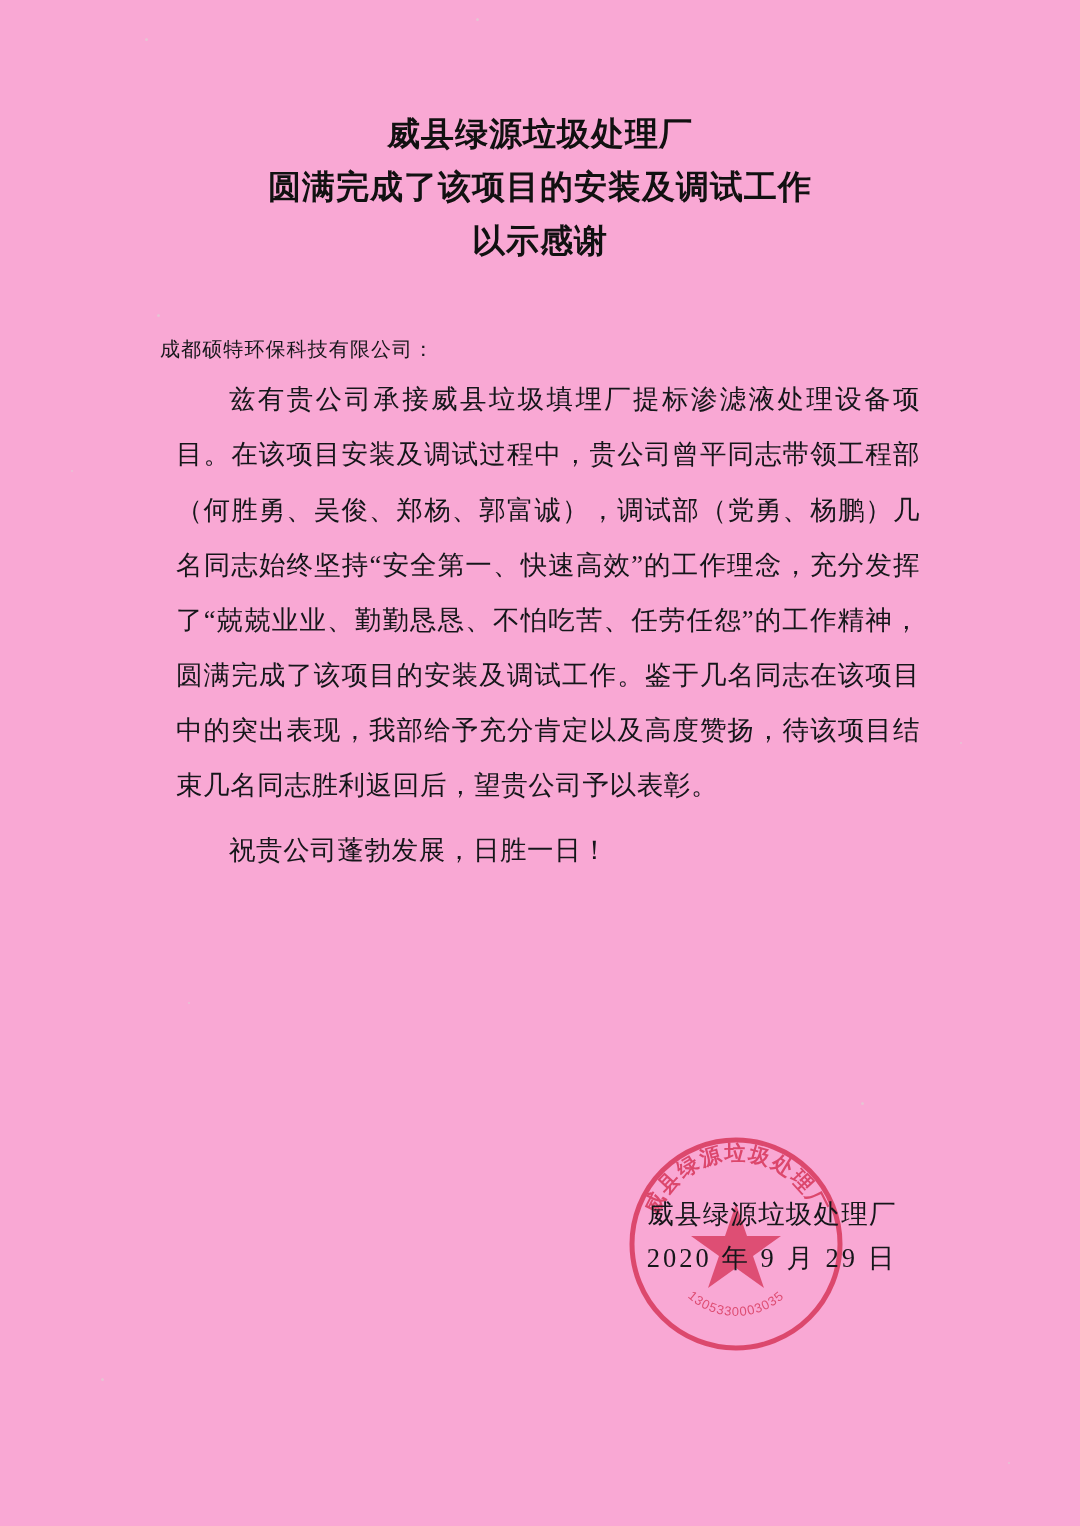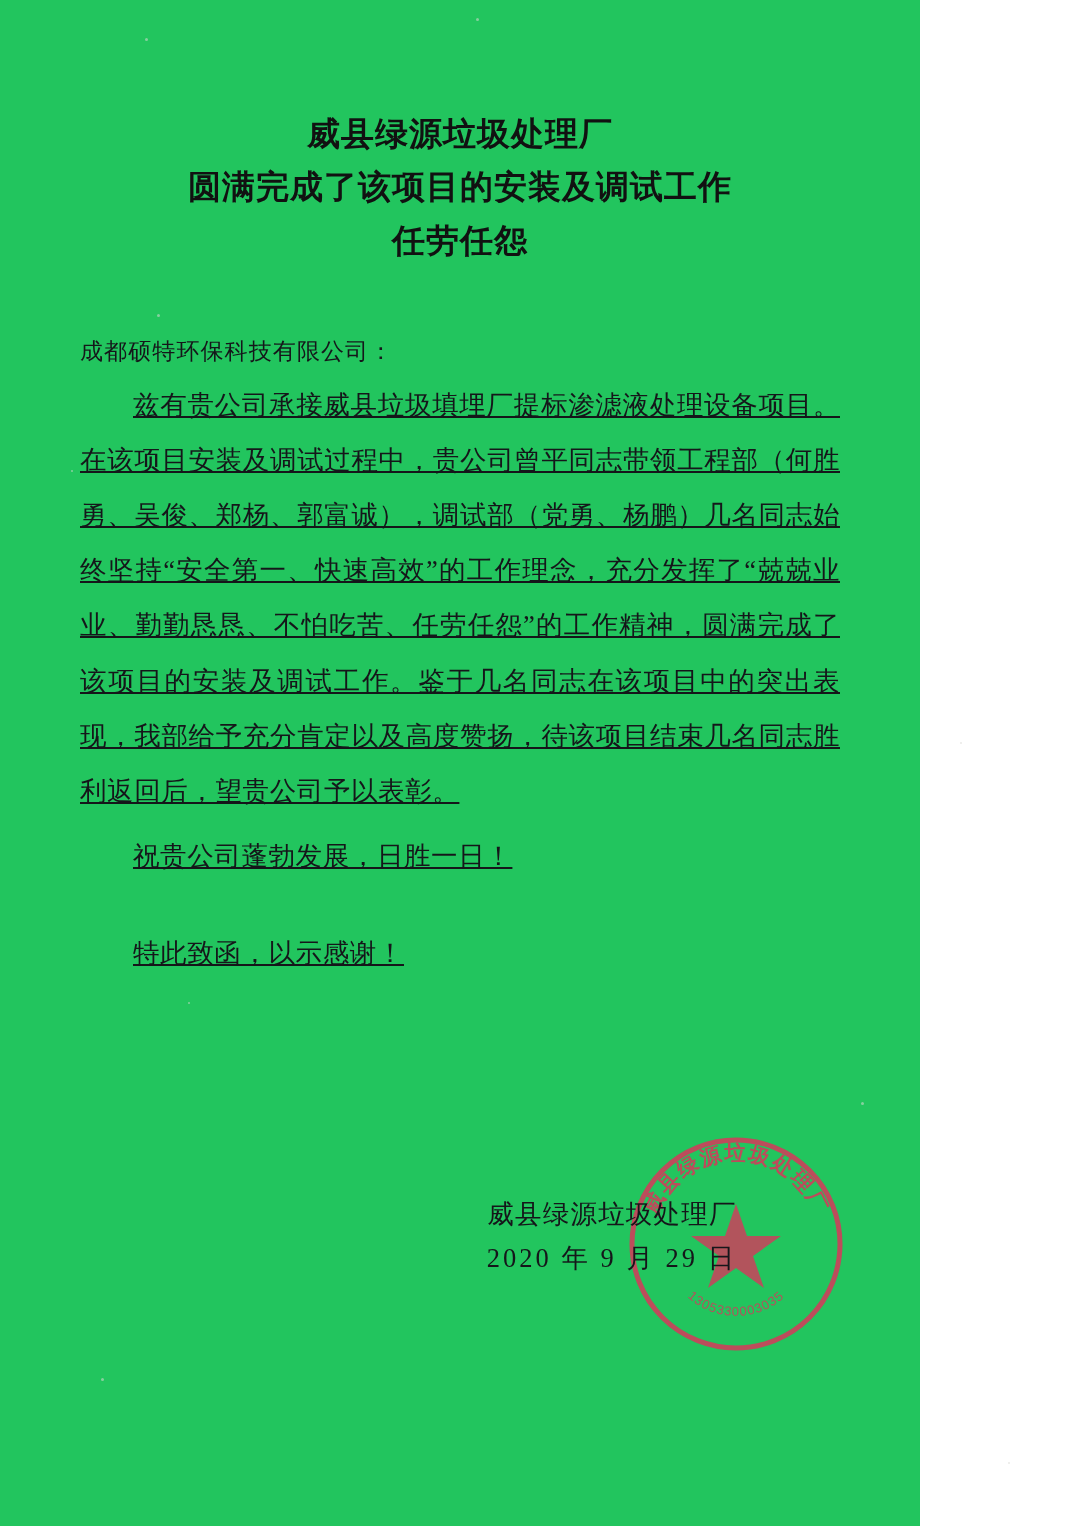--- a/index.html
+++ b/index.html
@@ -17,9 +17,9 @@
   }
   .page {
     position: relative;
-    width: 920px;
+    width: 1080px;
     height: 1526px;
-    background: #22c55e;
+    background: #f9a8d4;
   }
   
   .speckle {

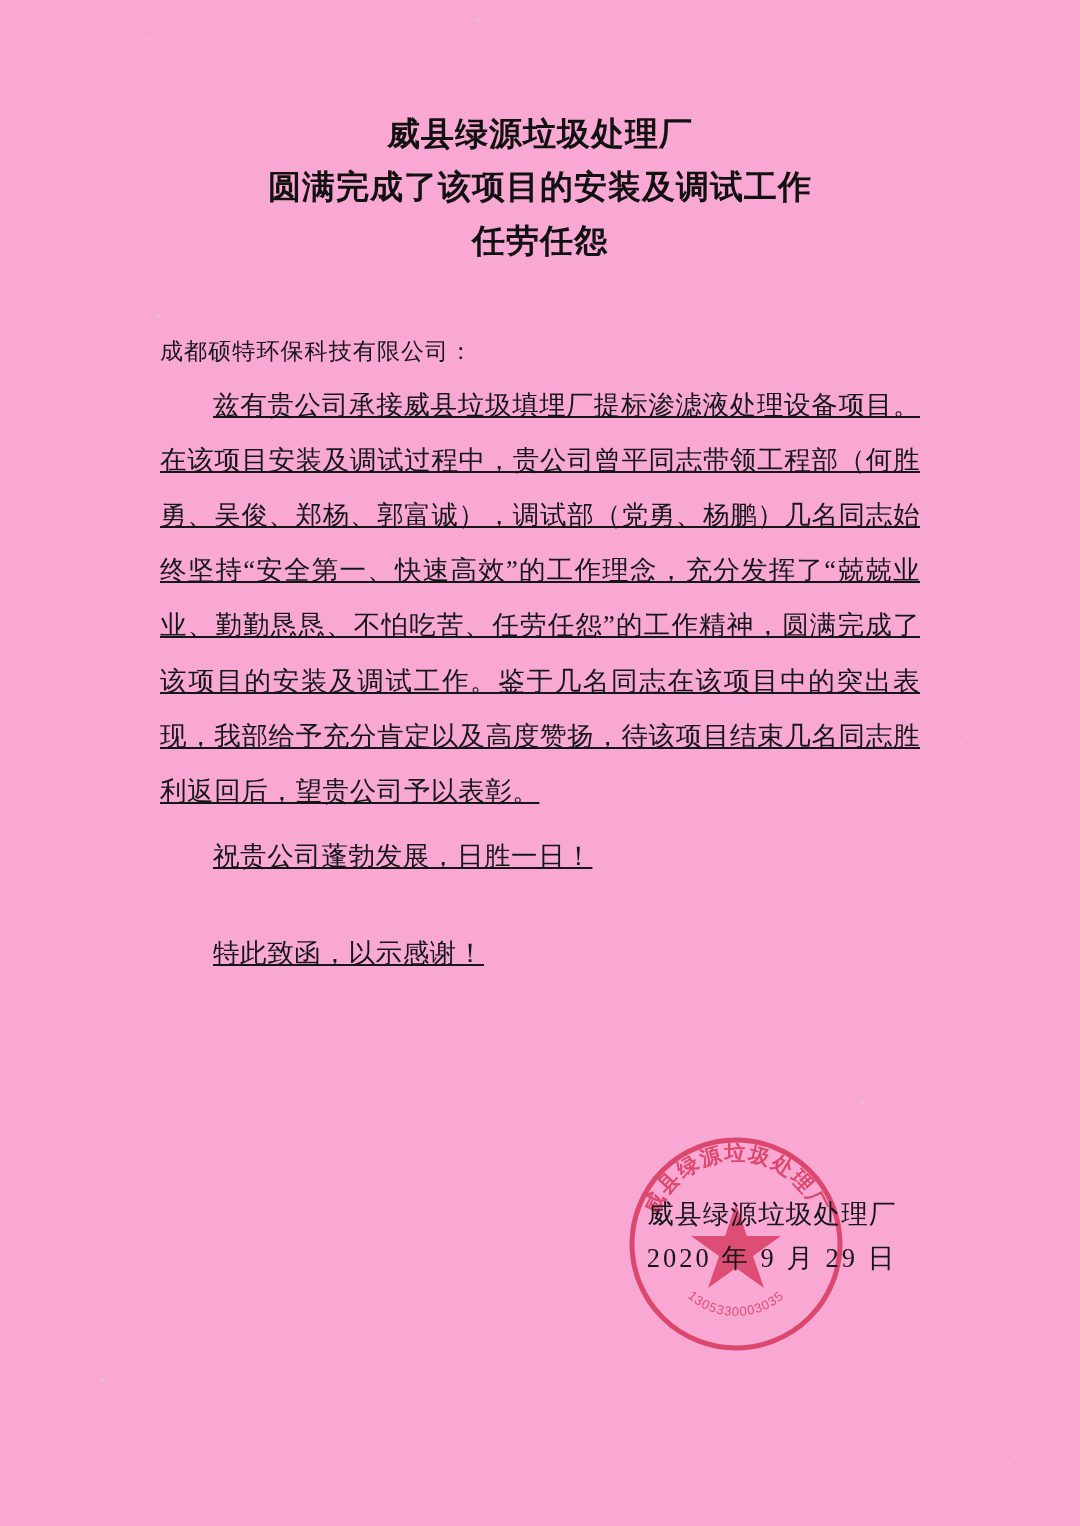--- a/index.html
+++ b/index.html
@@ -132,7 +132,7 @@
   <h1 class="doc-title">
     <span class="line">威县绿源垃圾处理厂</span>
     <span class="line">圆满完成了该项目的安装及调试工作</span>
-    <span class="line">任劳任怨</span>
+    <span class="line">以示感谢</span>
   </h1>
 
   <div class="body-block">

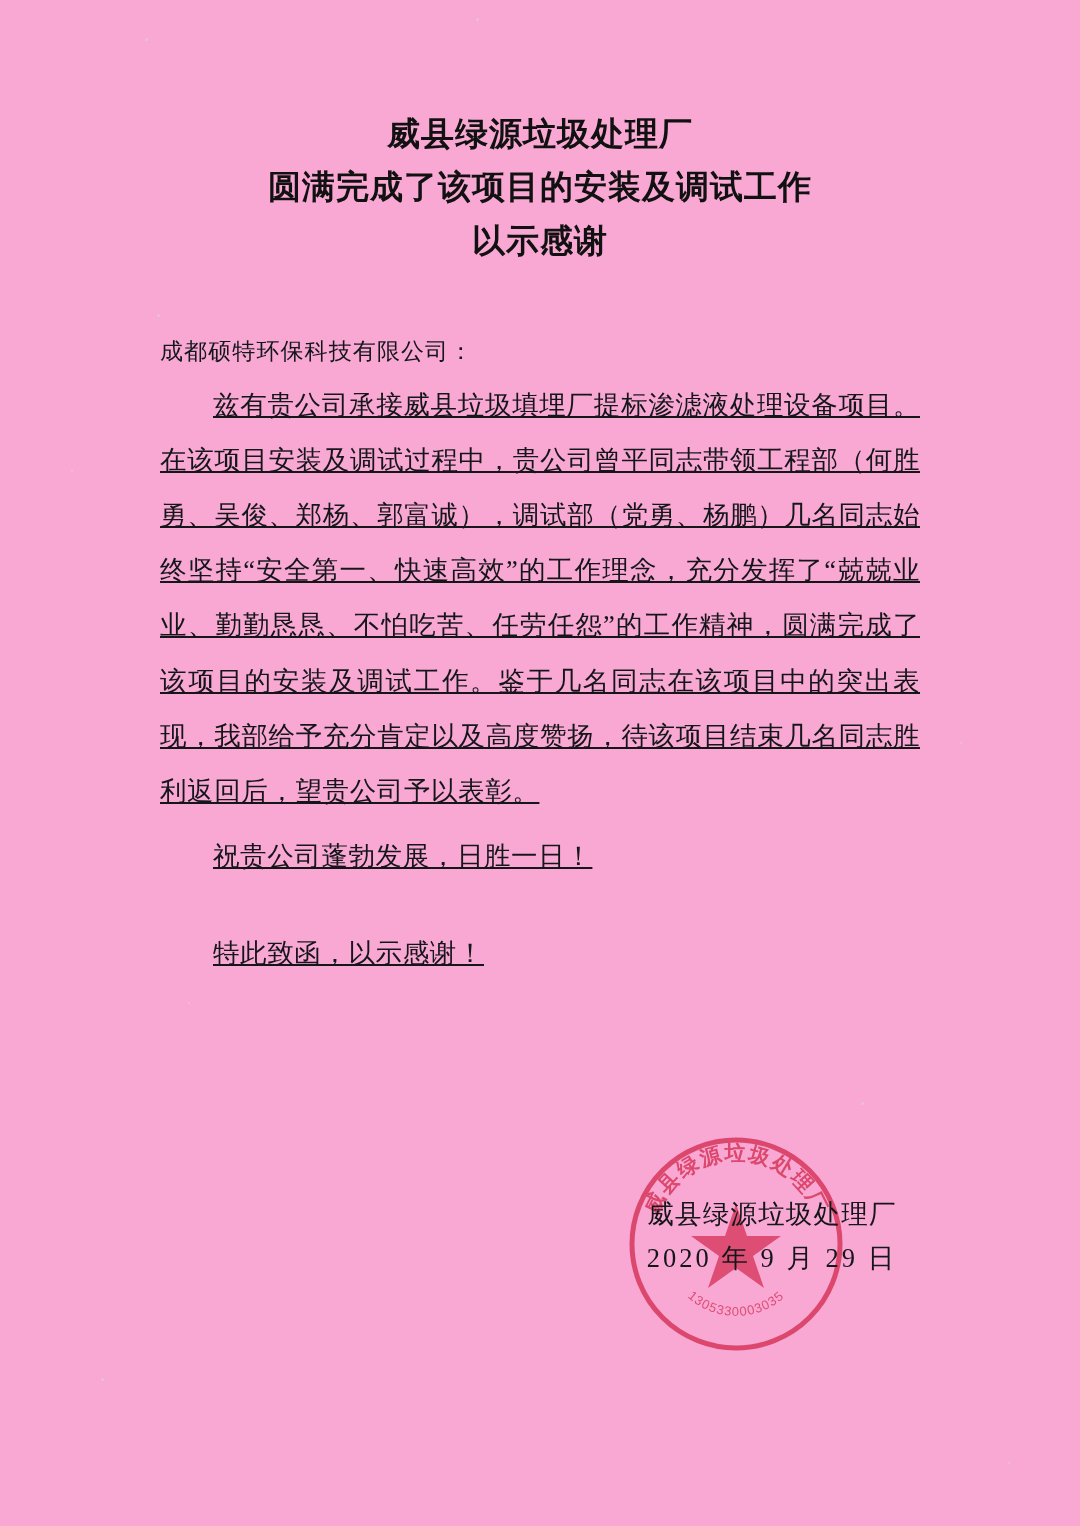--- a/index.html
+++ b/index.html
@@ -48,7 +48,7 @@
     width: 760px;
   }
   .salutation {
-    font-size: 23px;
+    font-size: 20px;
     line-height: 1.9;
     letter-spacing: 1.1px;
     color: #15161a;

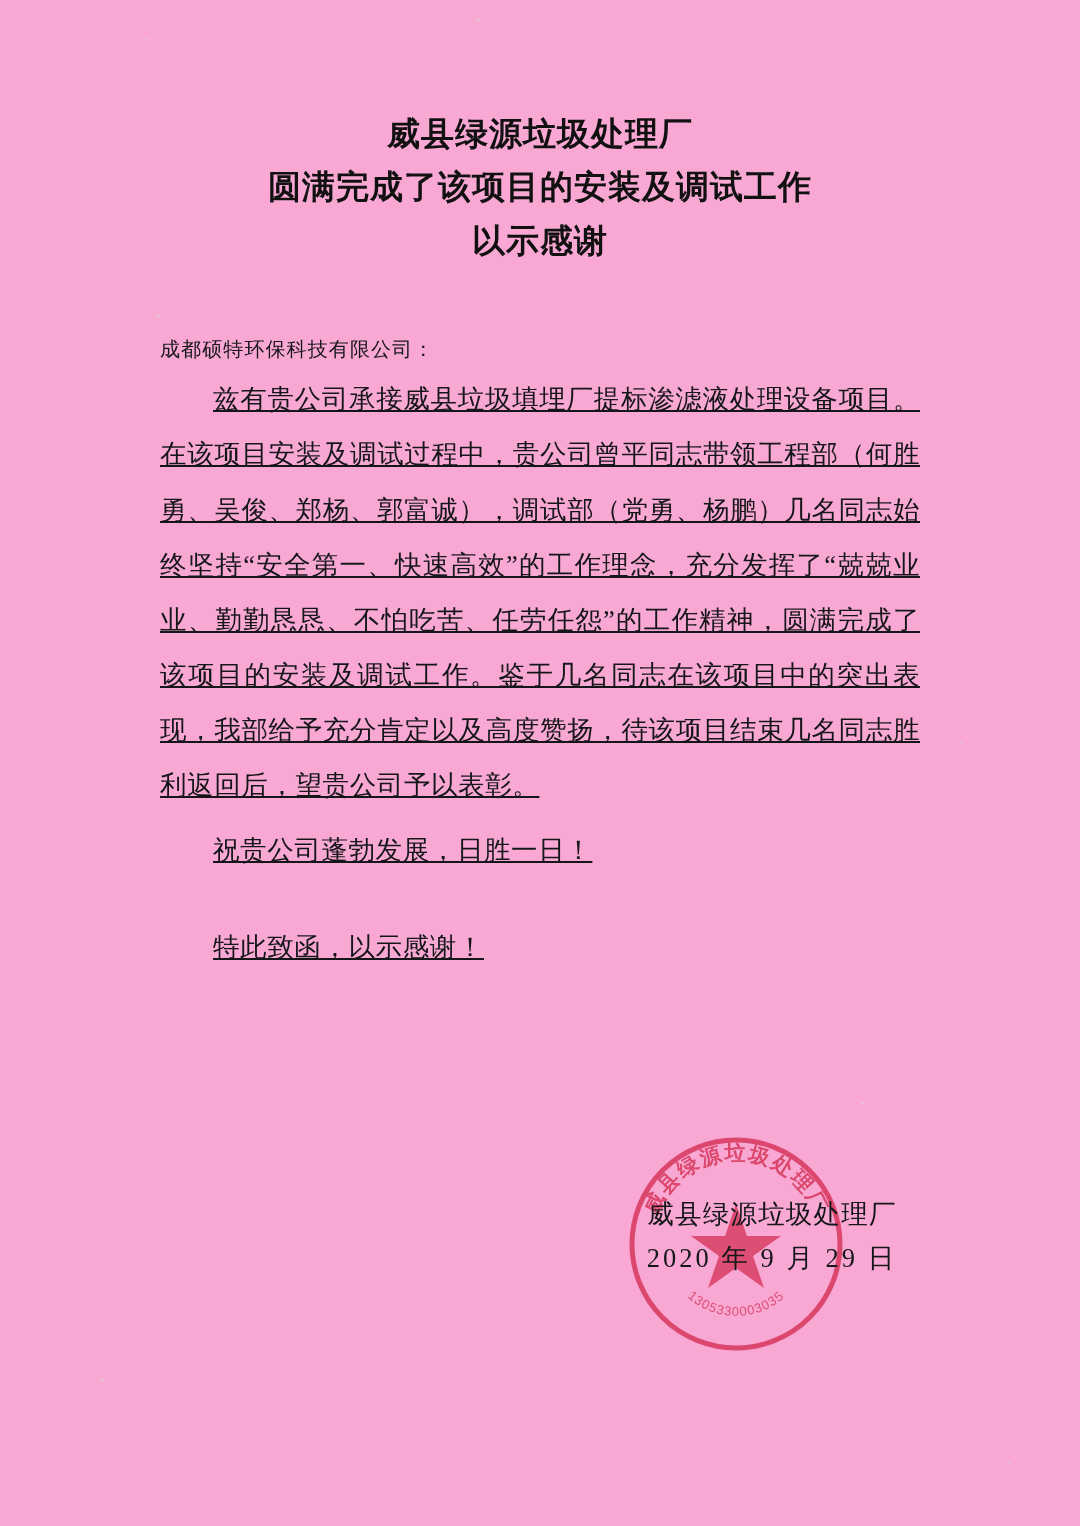--- a/index.html
+++ b/index.html
@@ -61,8 +61,7 @@
     text-indent: 2em;
     letter-spacing: .6px;
     color: #15161a;
-    margin: 10px 0 0 0;
-    text-decoration: underline;
+    margin: 10px 0 0 16px;
   }
   .para.tight {
     margin-top: 4px;

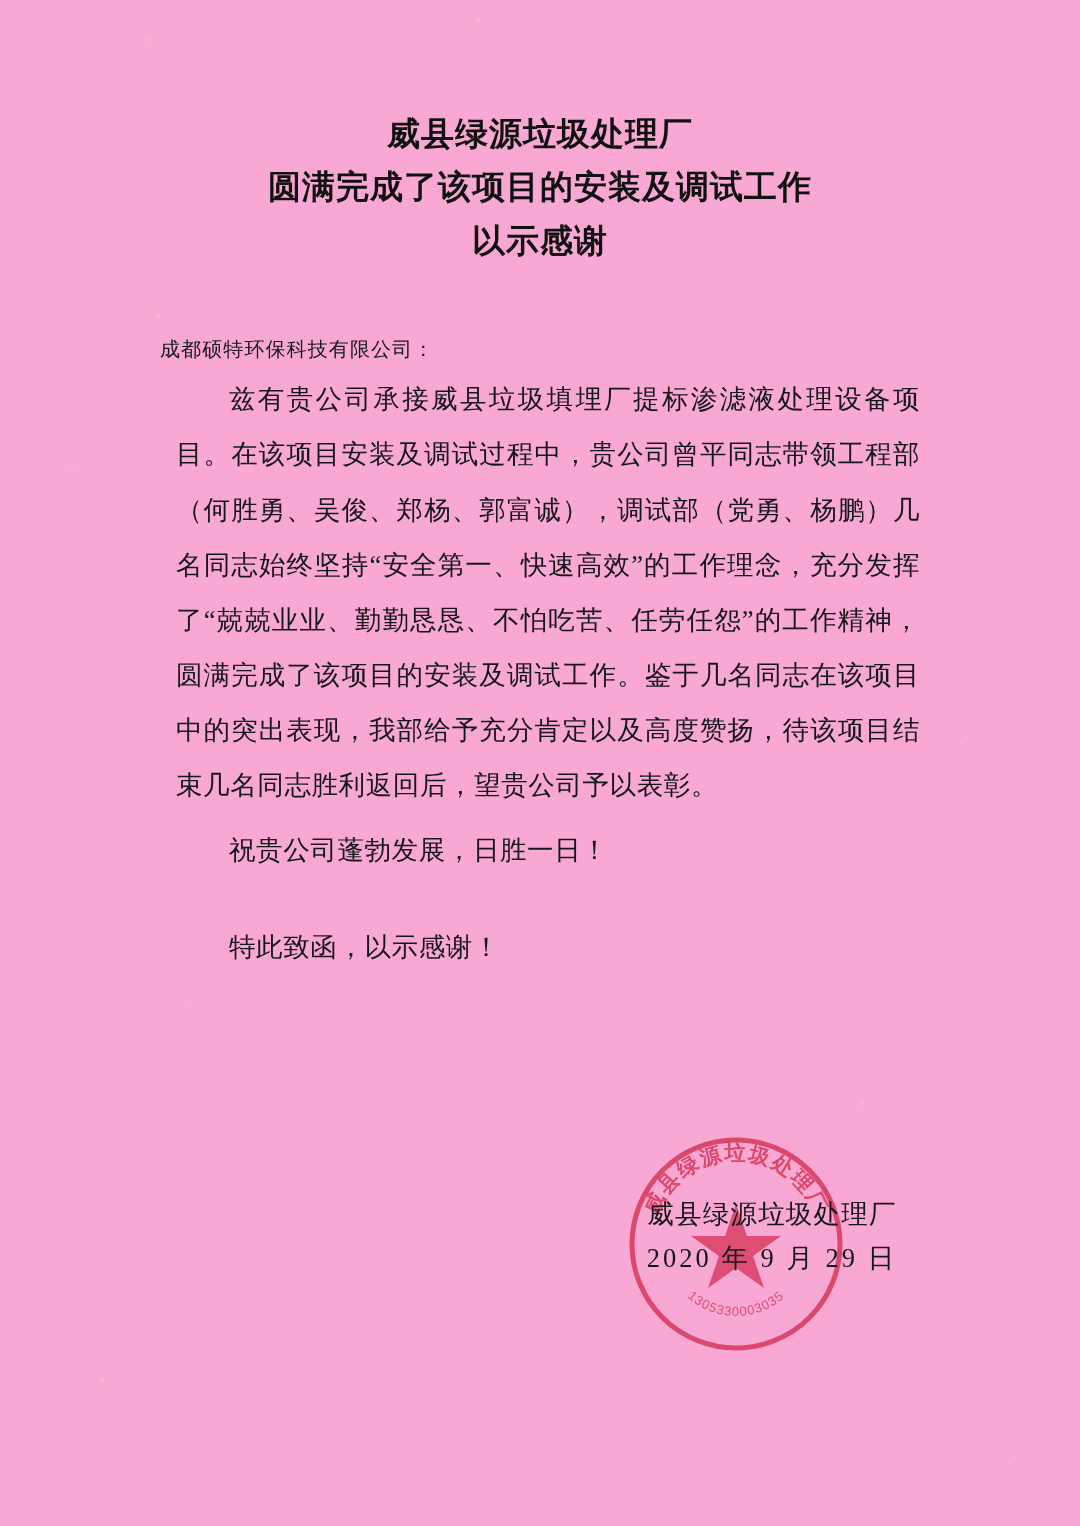--- a/index.html
+++ b/index.html
@@ -138,7 +138,6 @@
     <div class="salutation">成都硕特环保科技有限公司：</div>
     <p class="para tight">兹有贵公司承接威县垃圾填埋厂提标渗滤液处理设备项目。在该项目安装及调试过程中，贵公司曾平同志带领工程部（何胜勇、吴俊、郑杨、郭富诚），调试部（党勇、杨鹏）几名同志始终坚持“安全第一、快速高效”的工作理念，充分发挥了“兢兢业业、勤勤恳恳、不怕吃苦、任劳任怨”的工作精神，圆满完成了该项目的安装及调试工作。鉴于几名同志在该项目中的突出表现，我部给予充分肯定以及高度赞扬，待该项目结束几名同志胜利返回后，望贵公司予以表彰。</p>
     <p class="para">祝贵公司蓬勃发展，日胜一日！</p>
-    <p class="para spaced">特此致函，以示感谢！</p>
   </div>
 
   <div class="seal">

